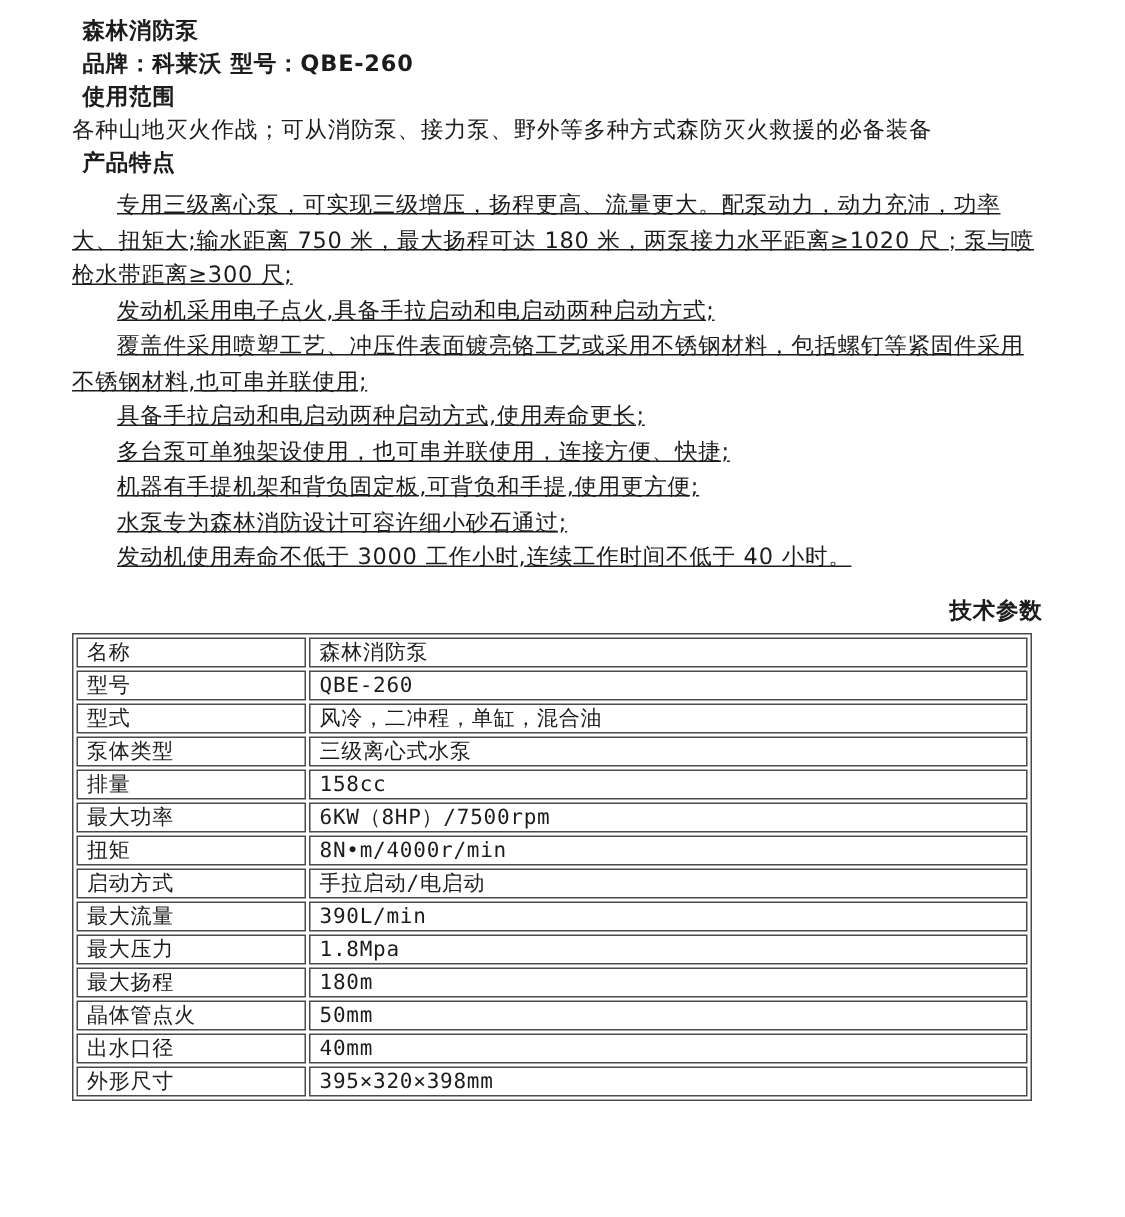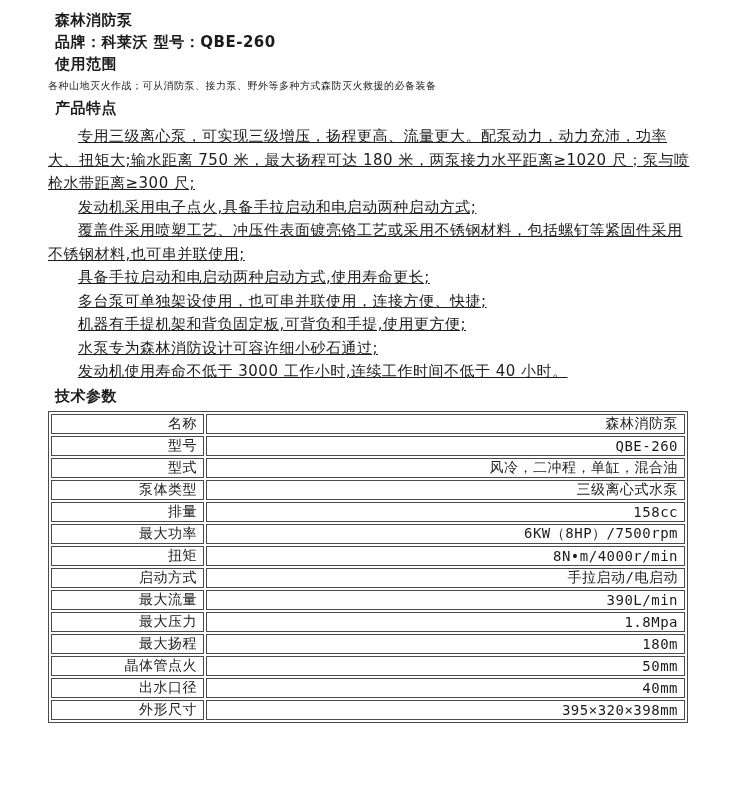--- a/index.html
+++ b/index.html
@@ -27,7 +27,7 @@
     white-space: nowrap;
   }
   .body-line {
-    font-size: 10px;
+    font-size: 15px;
     line-height: 22px;
     margin: 0;
     letter-spacing: 0.5px;

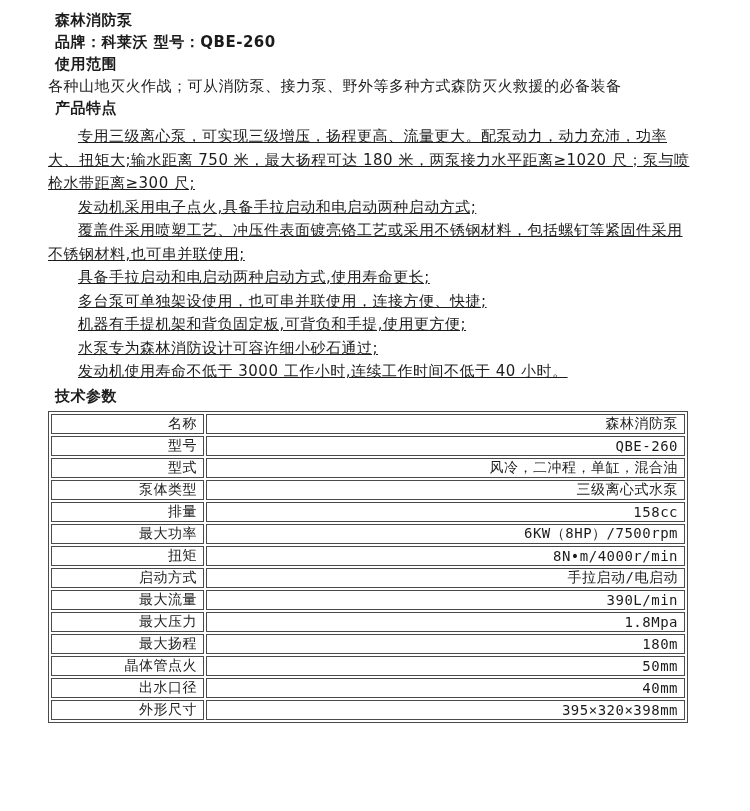--- a/index.html
+++ b/index.html
@@ -44,7 +44,8 @@
     text-decoration: underline;
   }
   .heading.specs {
-    margin-top: 1px;
+    margin-top: 12px;
+    text-align: right;
   }
   table.specs {
     margin-top: 4px;

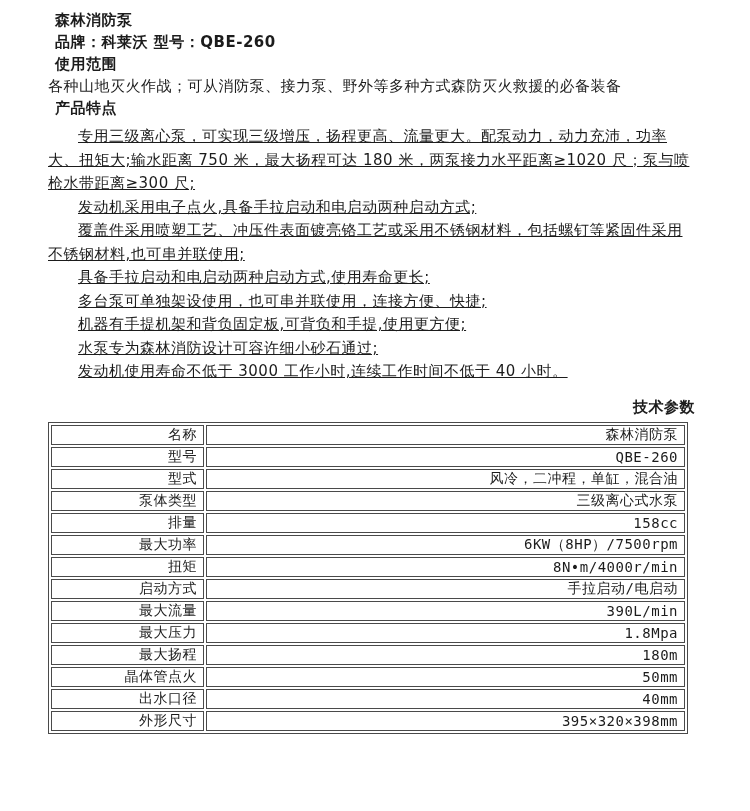--- a/index.html
+++ b/index.html
@@ -64,7 +64,6 @@
     overflow: hidden;
     white-space: nowrap;
     box-sizing: border-box;
-    text-align: right;
   }
   table.specs td.label {
     width: 153px;

